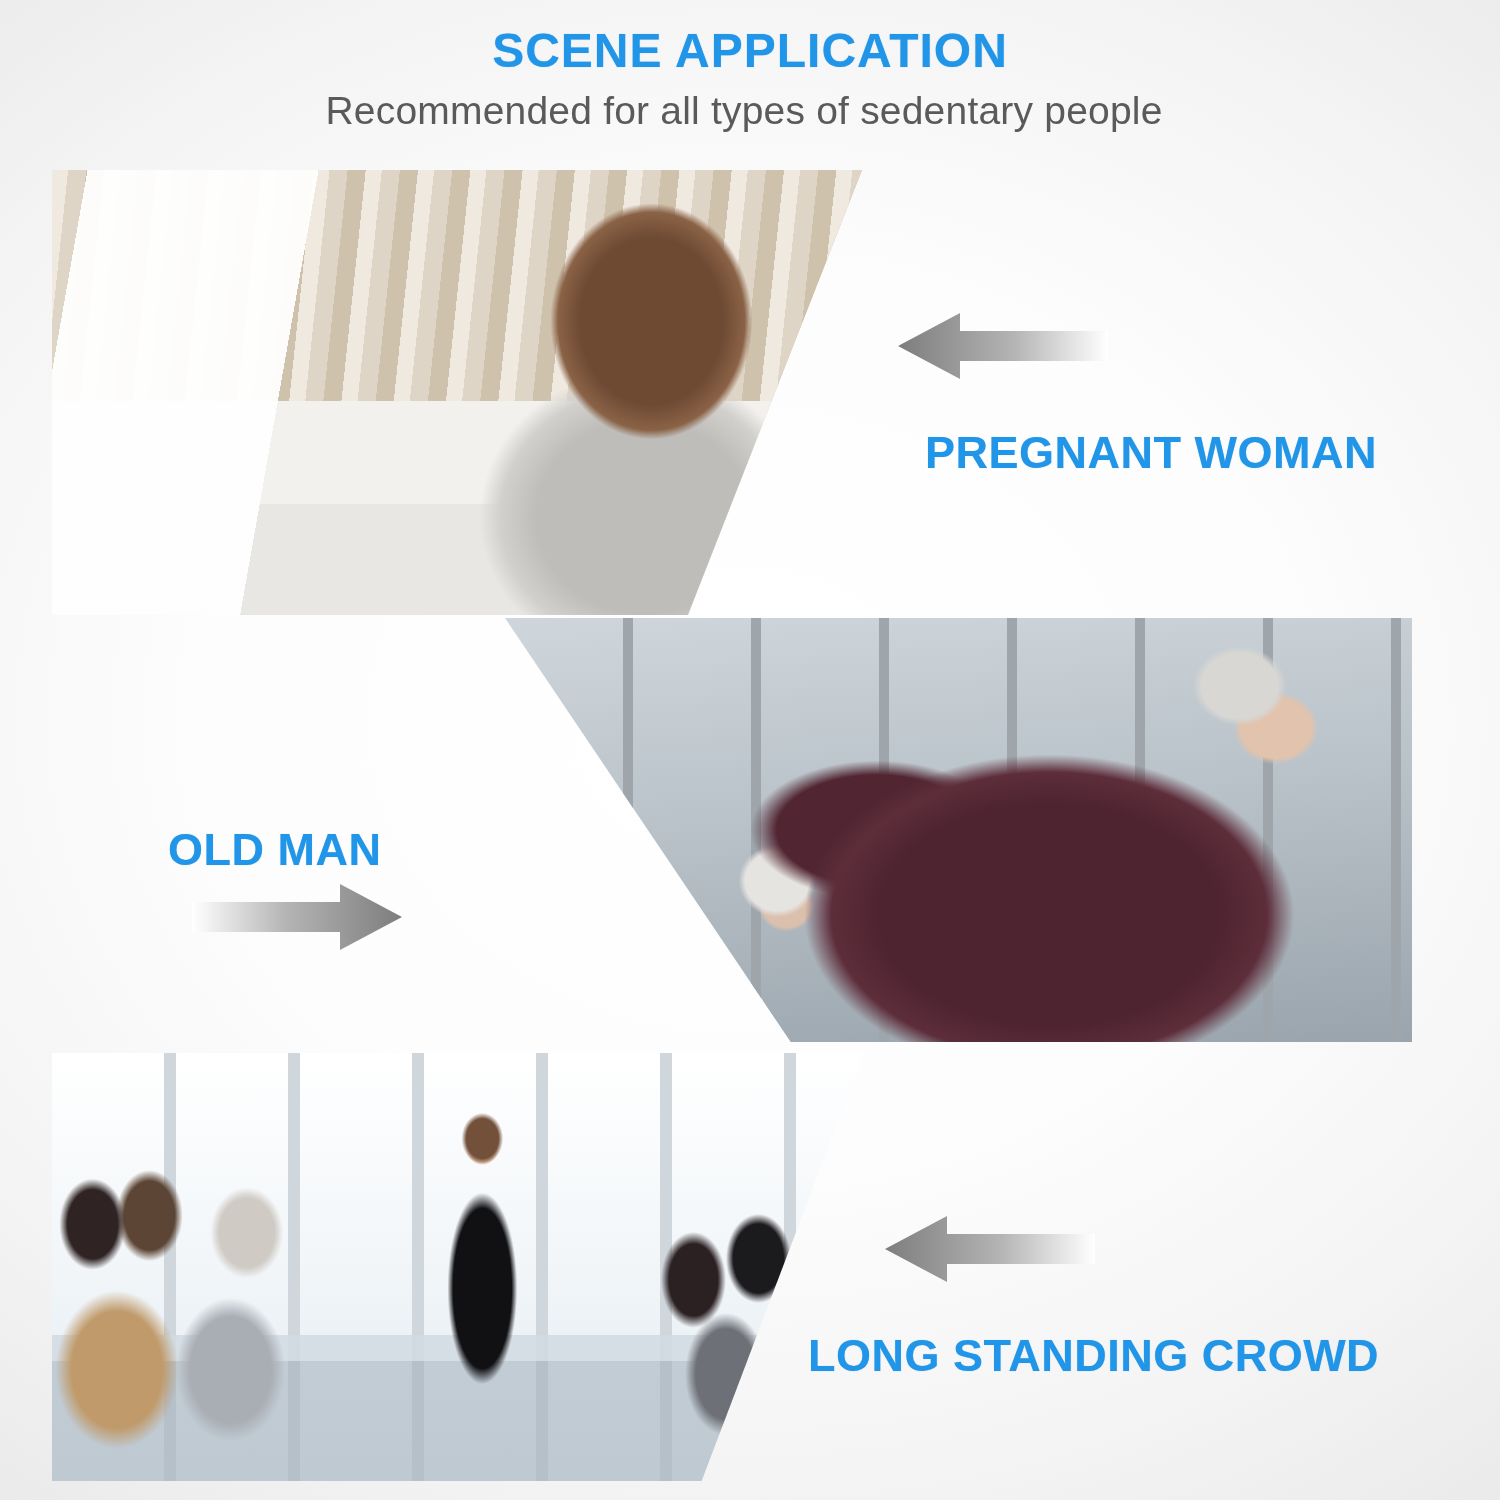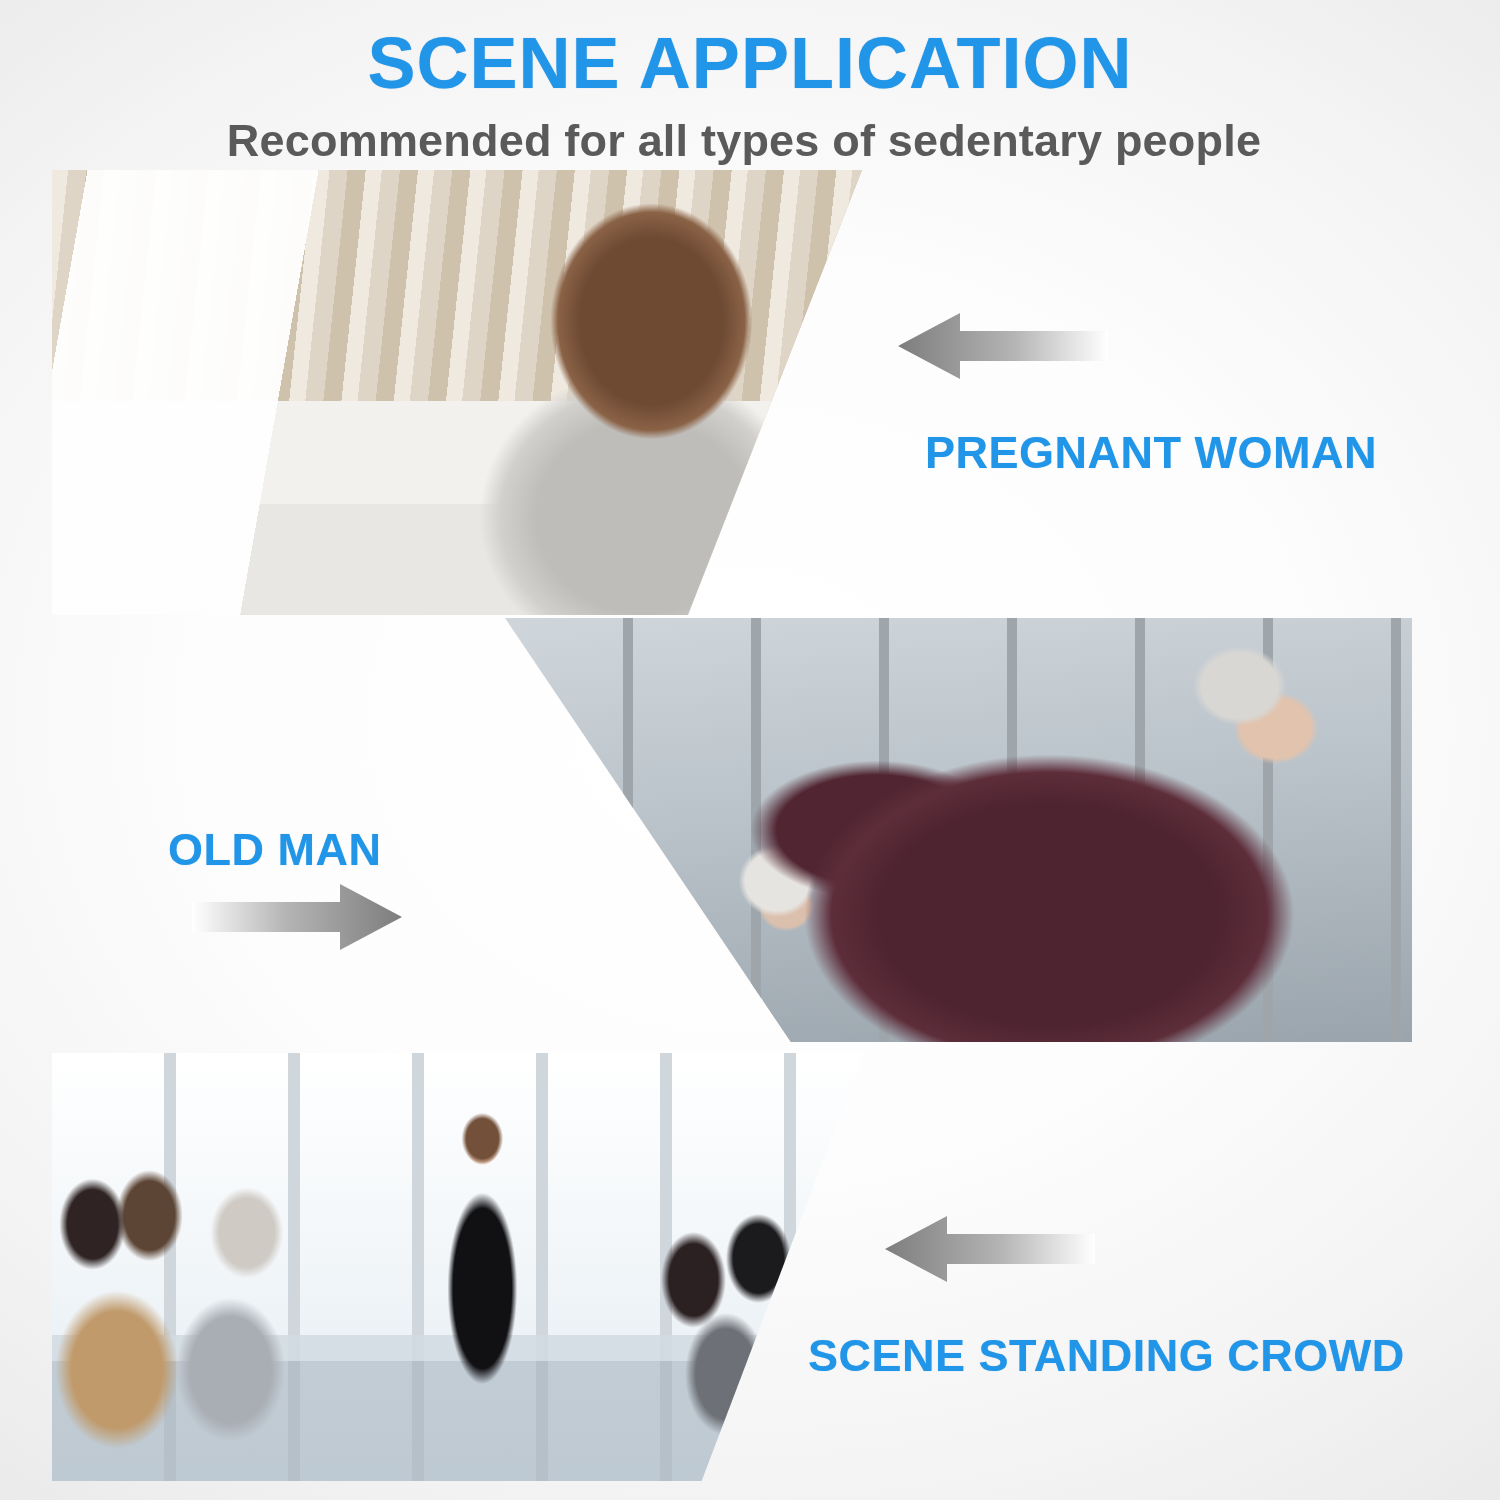--- a/index.html
+++ b/index.html
@@ -30,7 +30,7 @@
   }
 
   #main-title {
-    font-size: 72px;
+    font-size: 48px;
     font-weight: bold;
     letter-spacing: 1px;
     line-height: 1.05;

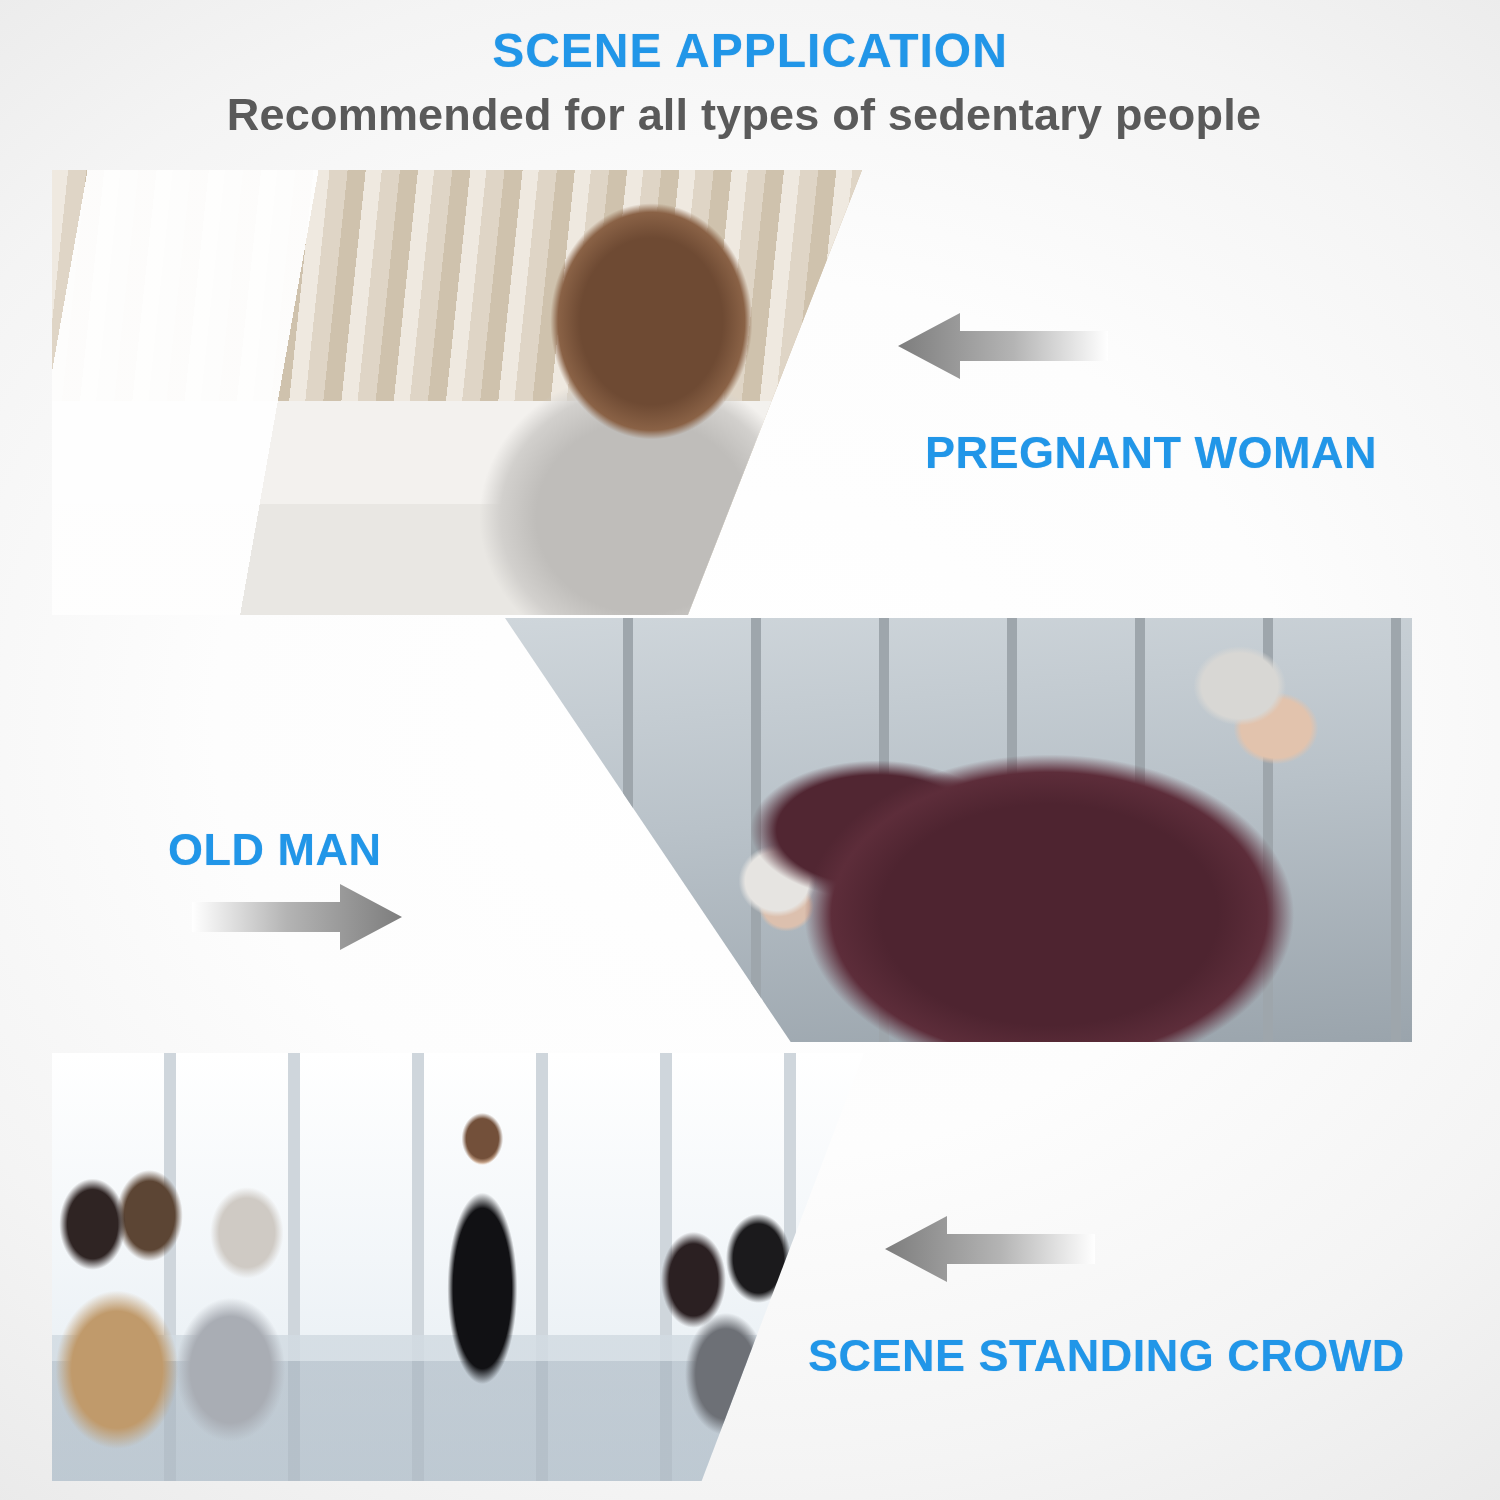--- a/index.html
+++ b/index.html
@@ -39,8 +39,8 @@
   }
 
   #subtitle {
-    font-size: 45px;
-    font-weight: bold;
+    font-size: 39px;
+    font-weight: normal;
     margin: 14px 12px 0 0;
     line-height: 1.1;
     letter-spacing: 0.2px;

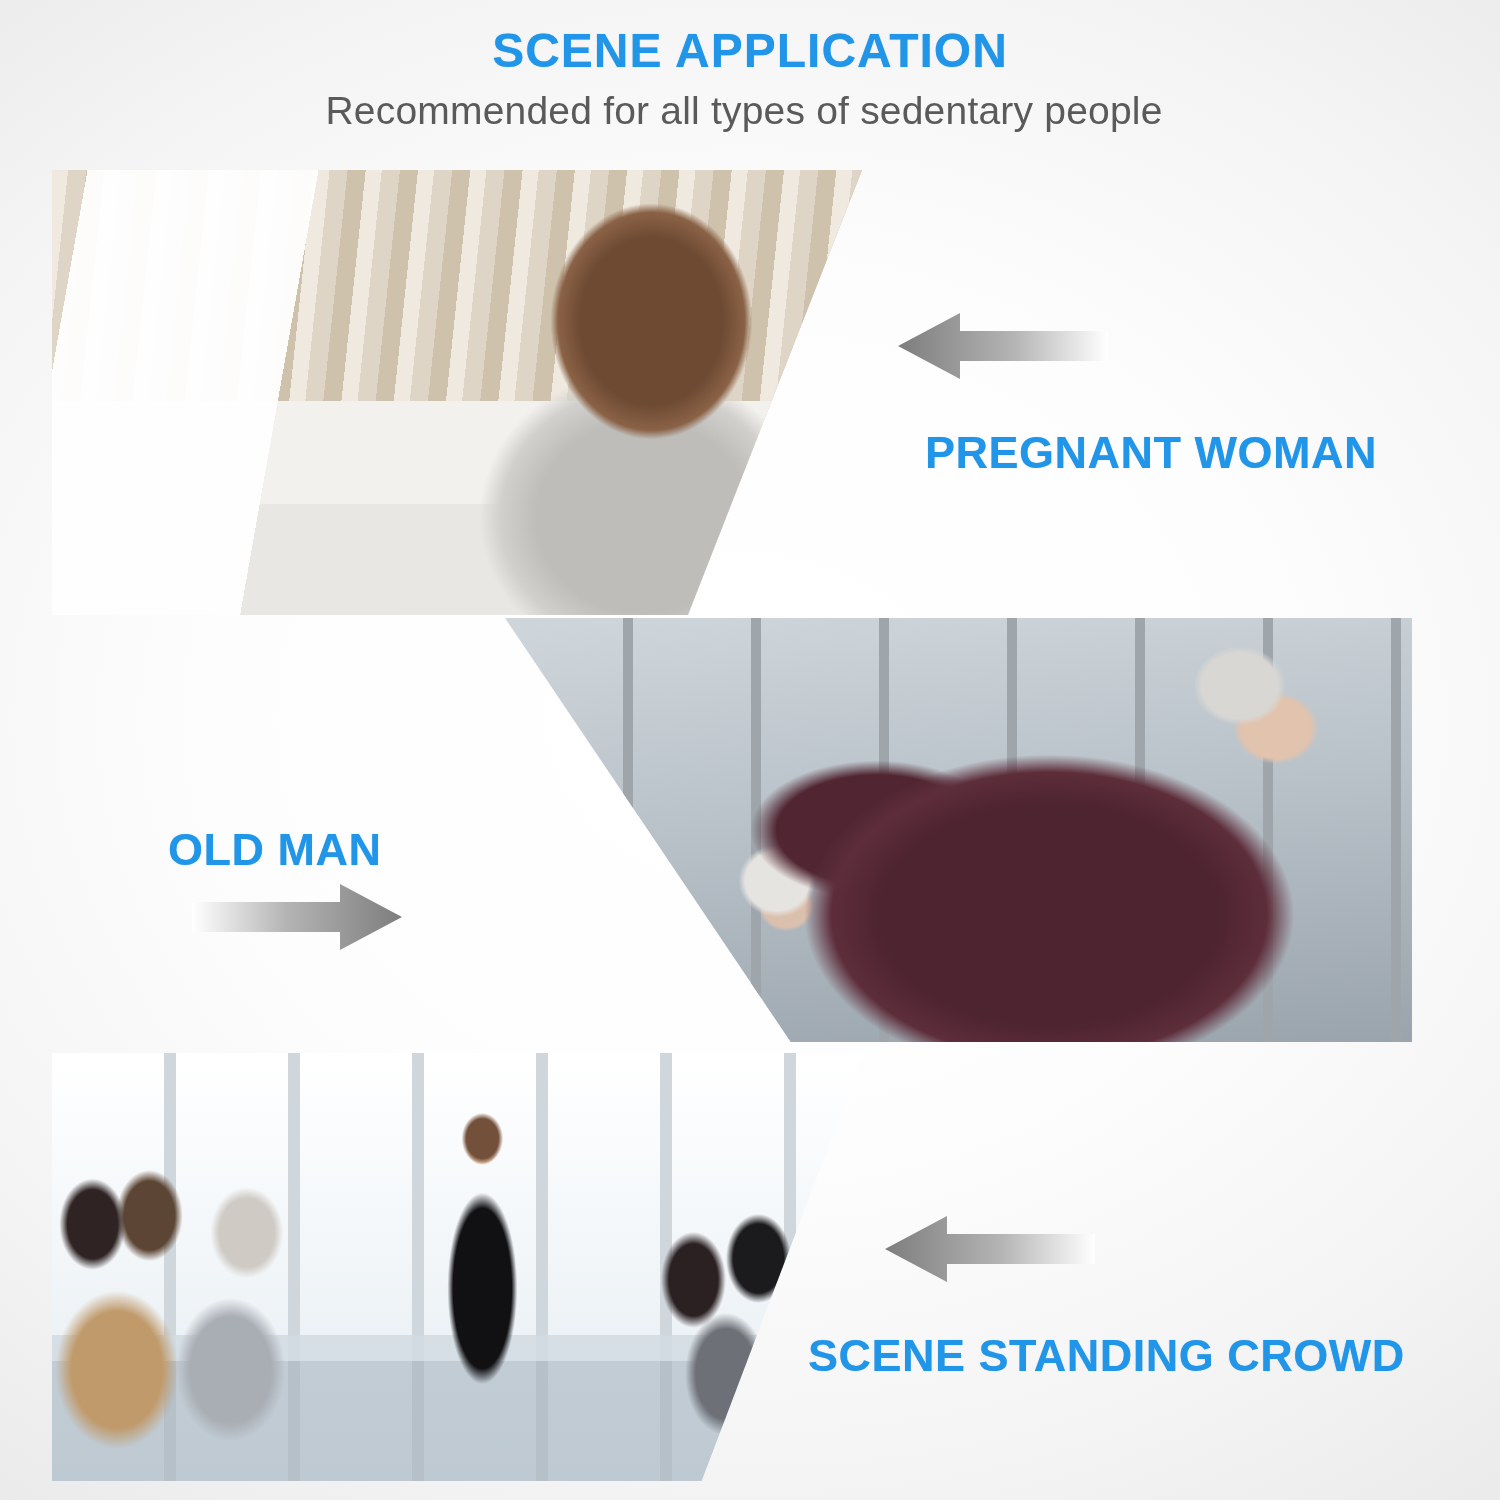--- a/index.html
+++ b/index.html
@@ -239,7 +239,7 @@
 
   <div class="scene-label" id="label-oldman" style="color:#2196E8;">OLD MAN</div>
 
-  <div class="scene-label" id="label-crowd" style="color:#2196E8;">SCENE STANDING CROWD</div>
+  <div class="scene-label" id="label-crowd" style="color:#2196E8;">LONG STANDING CROWD</div>
 
 </div>
 

